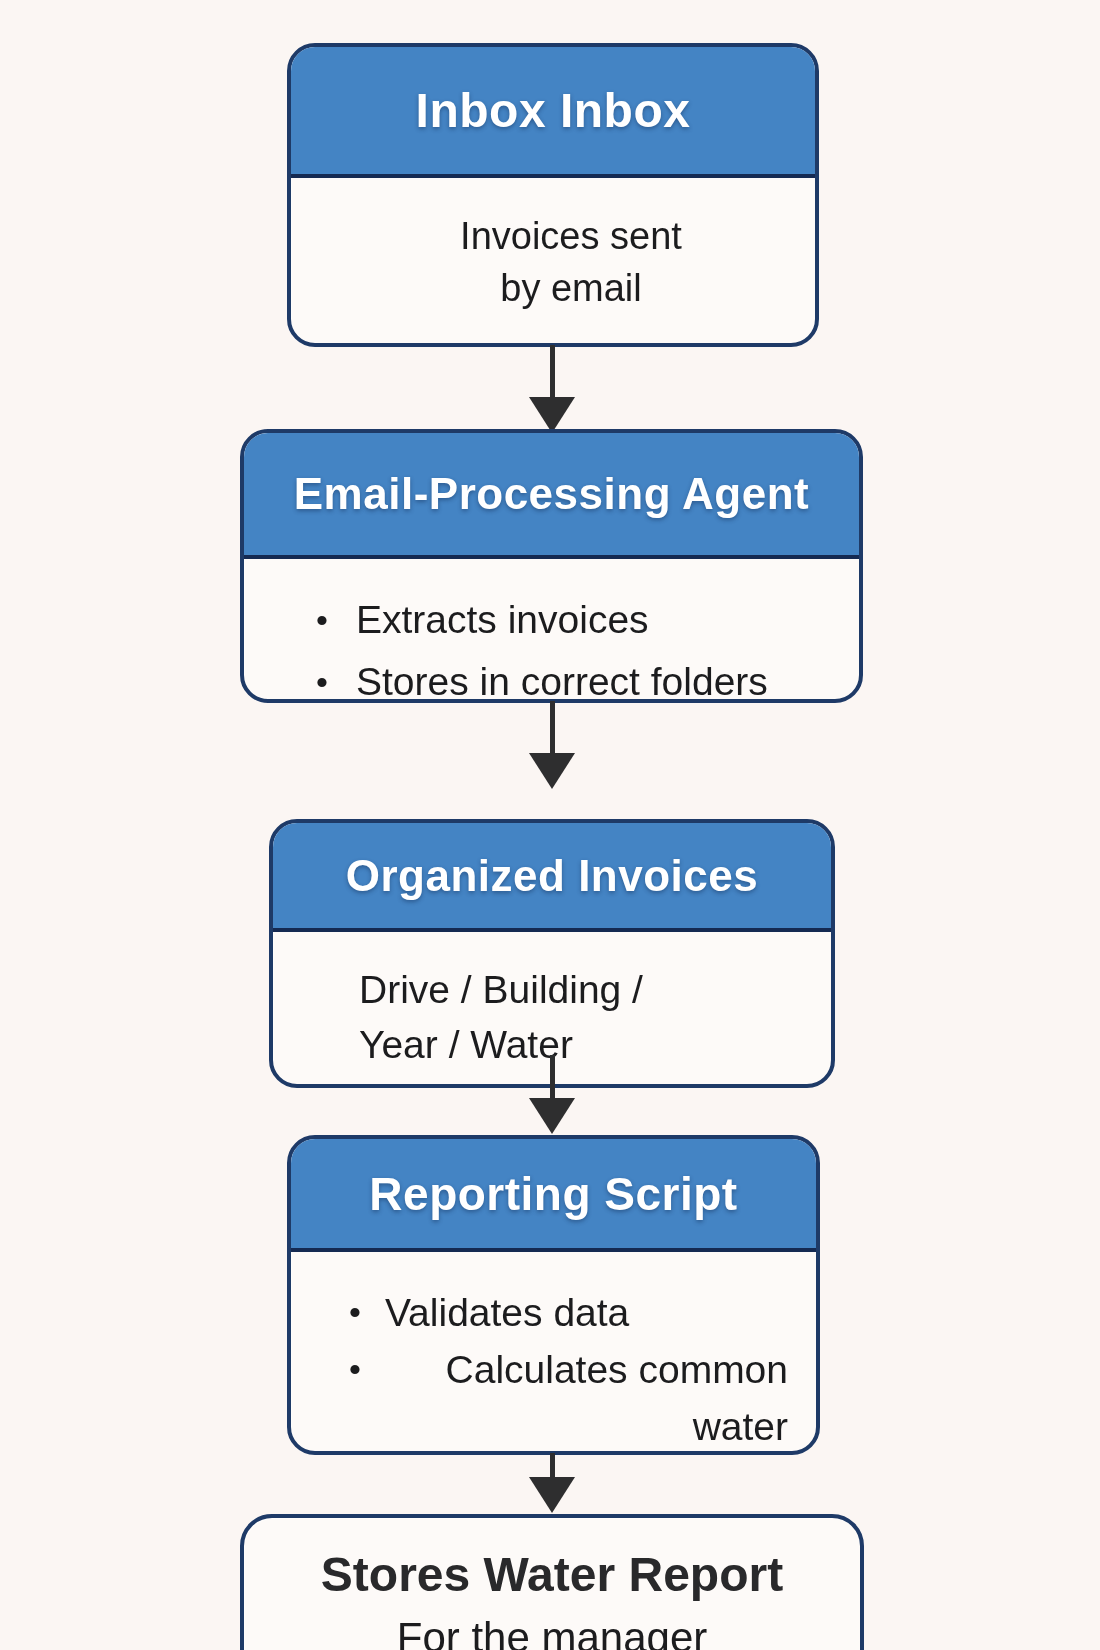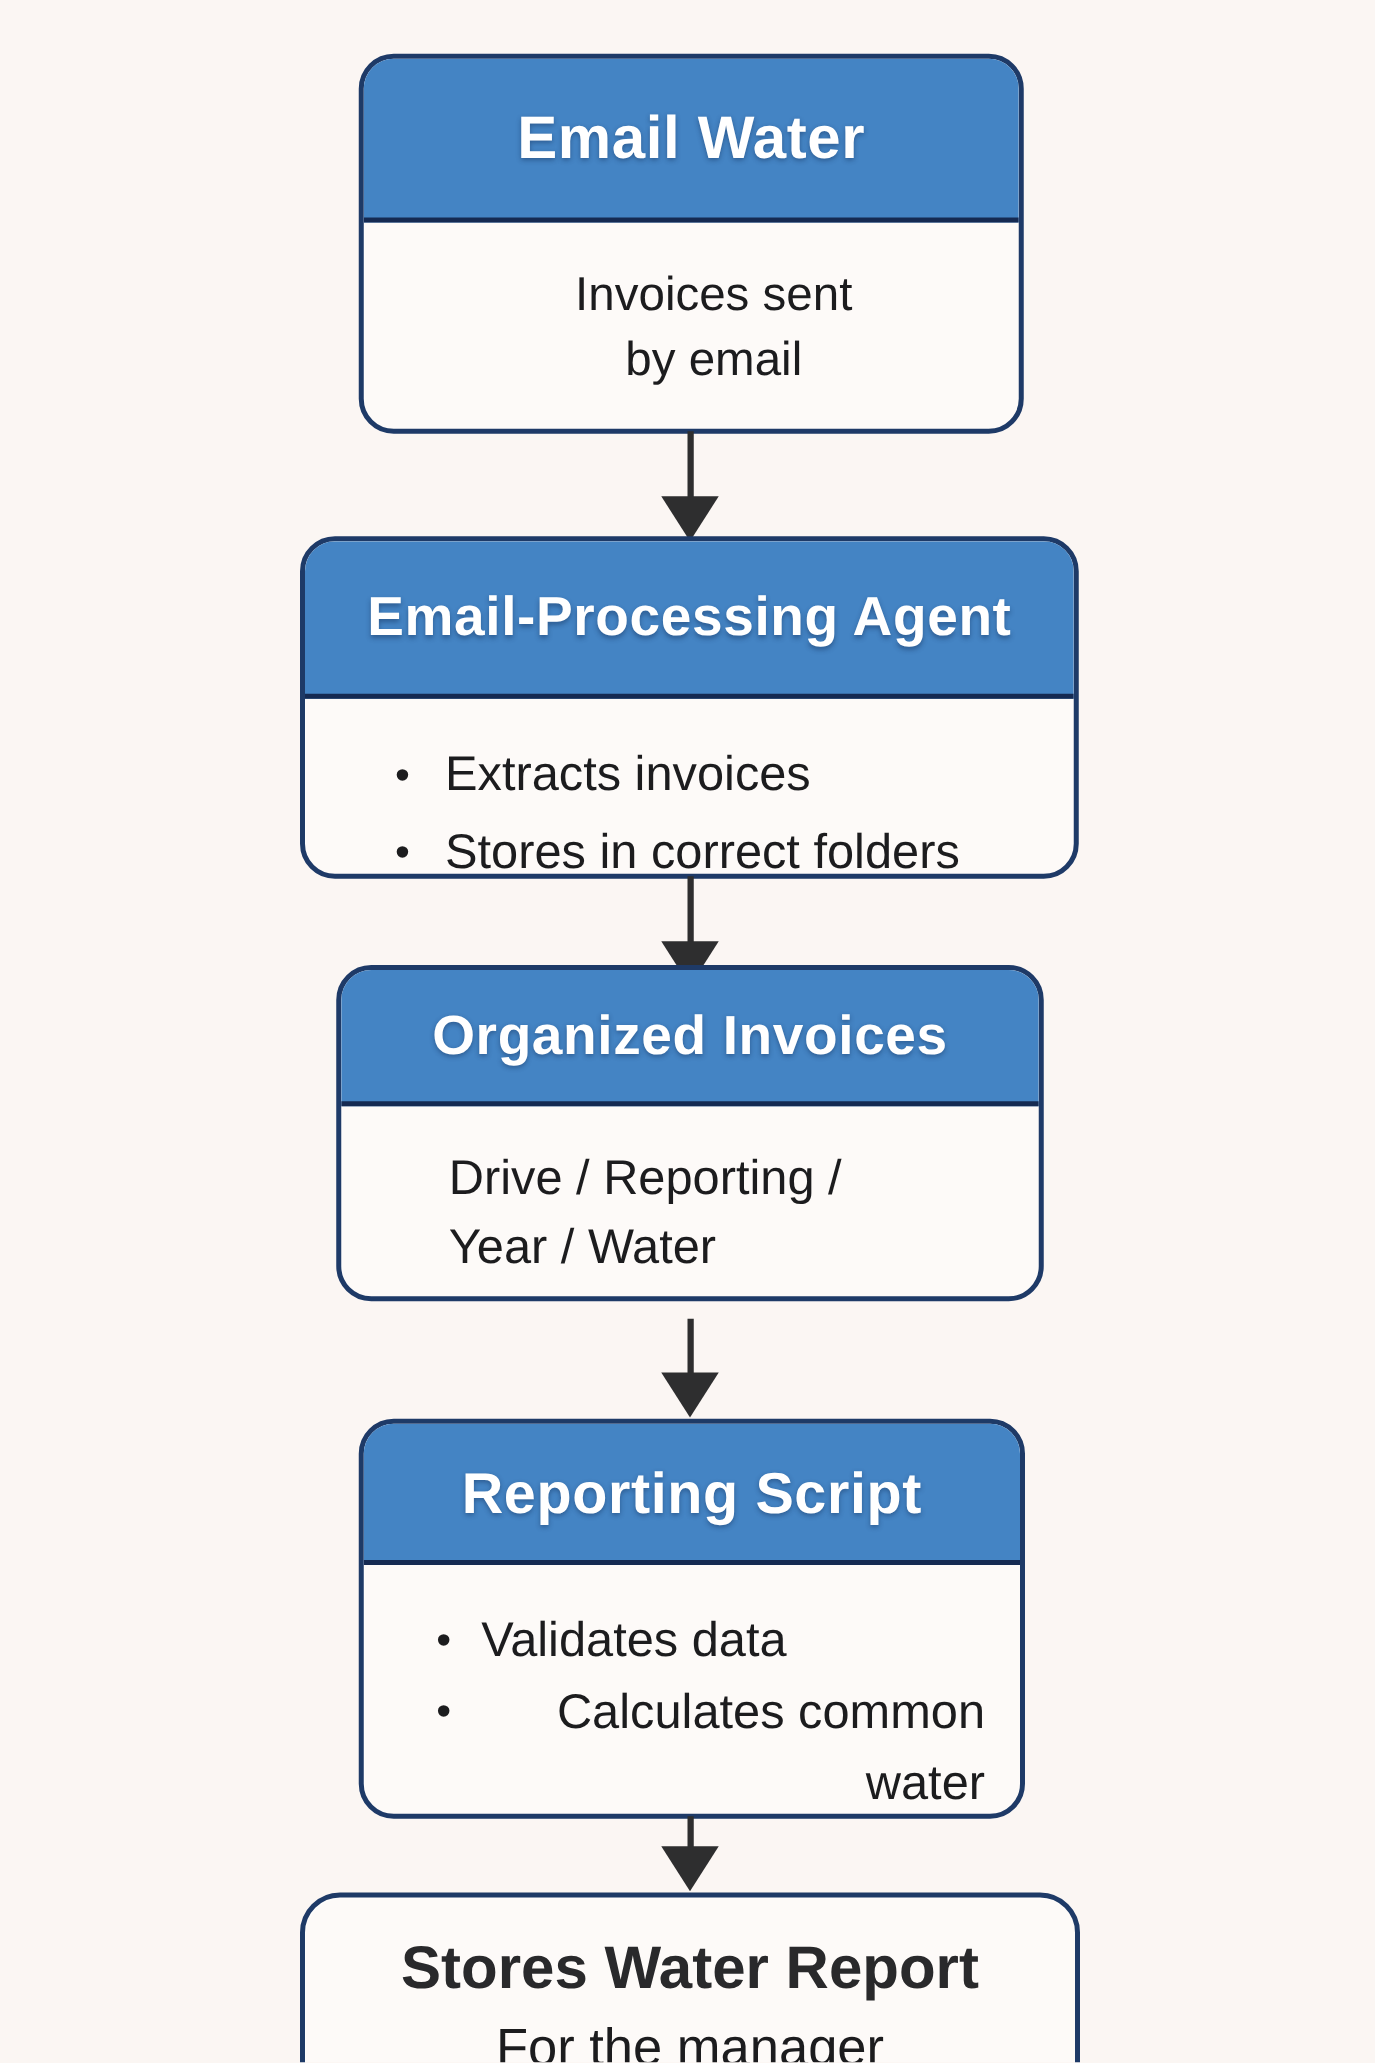--- a/index.html
+++ b/index.html
@@ -111,7 +111,7 @@
 
   <div class="node n1">
     <div class="node-header">
-      <div class="node-title">Email Water</div>
+      <div class="node-title">Inbox Inbox</div>
     </div>
     <div class="node-body centered-lines">
       <span class="body-line">Invoices sent</span>

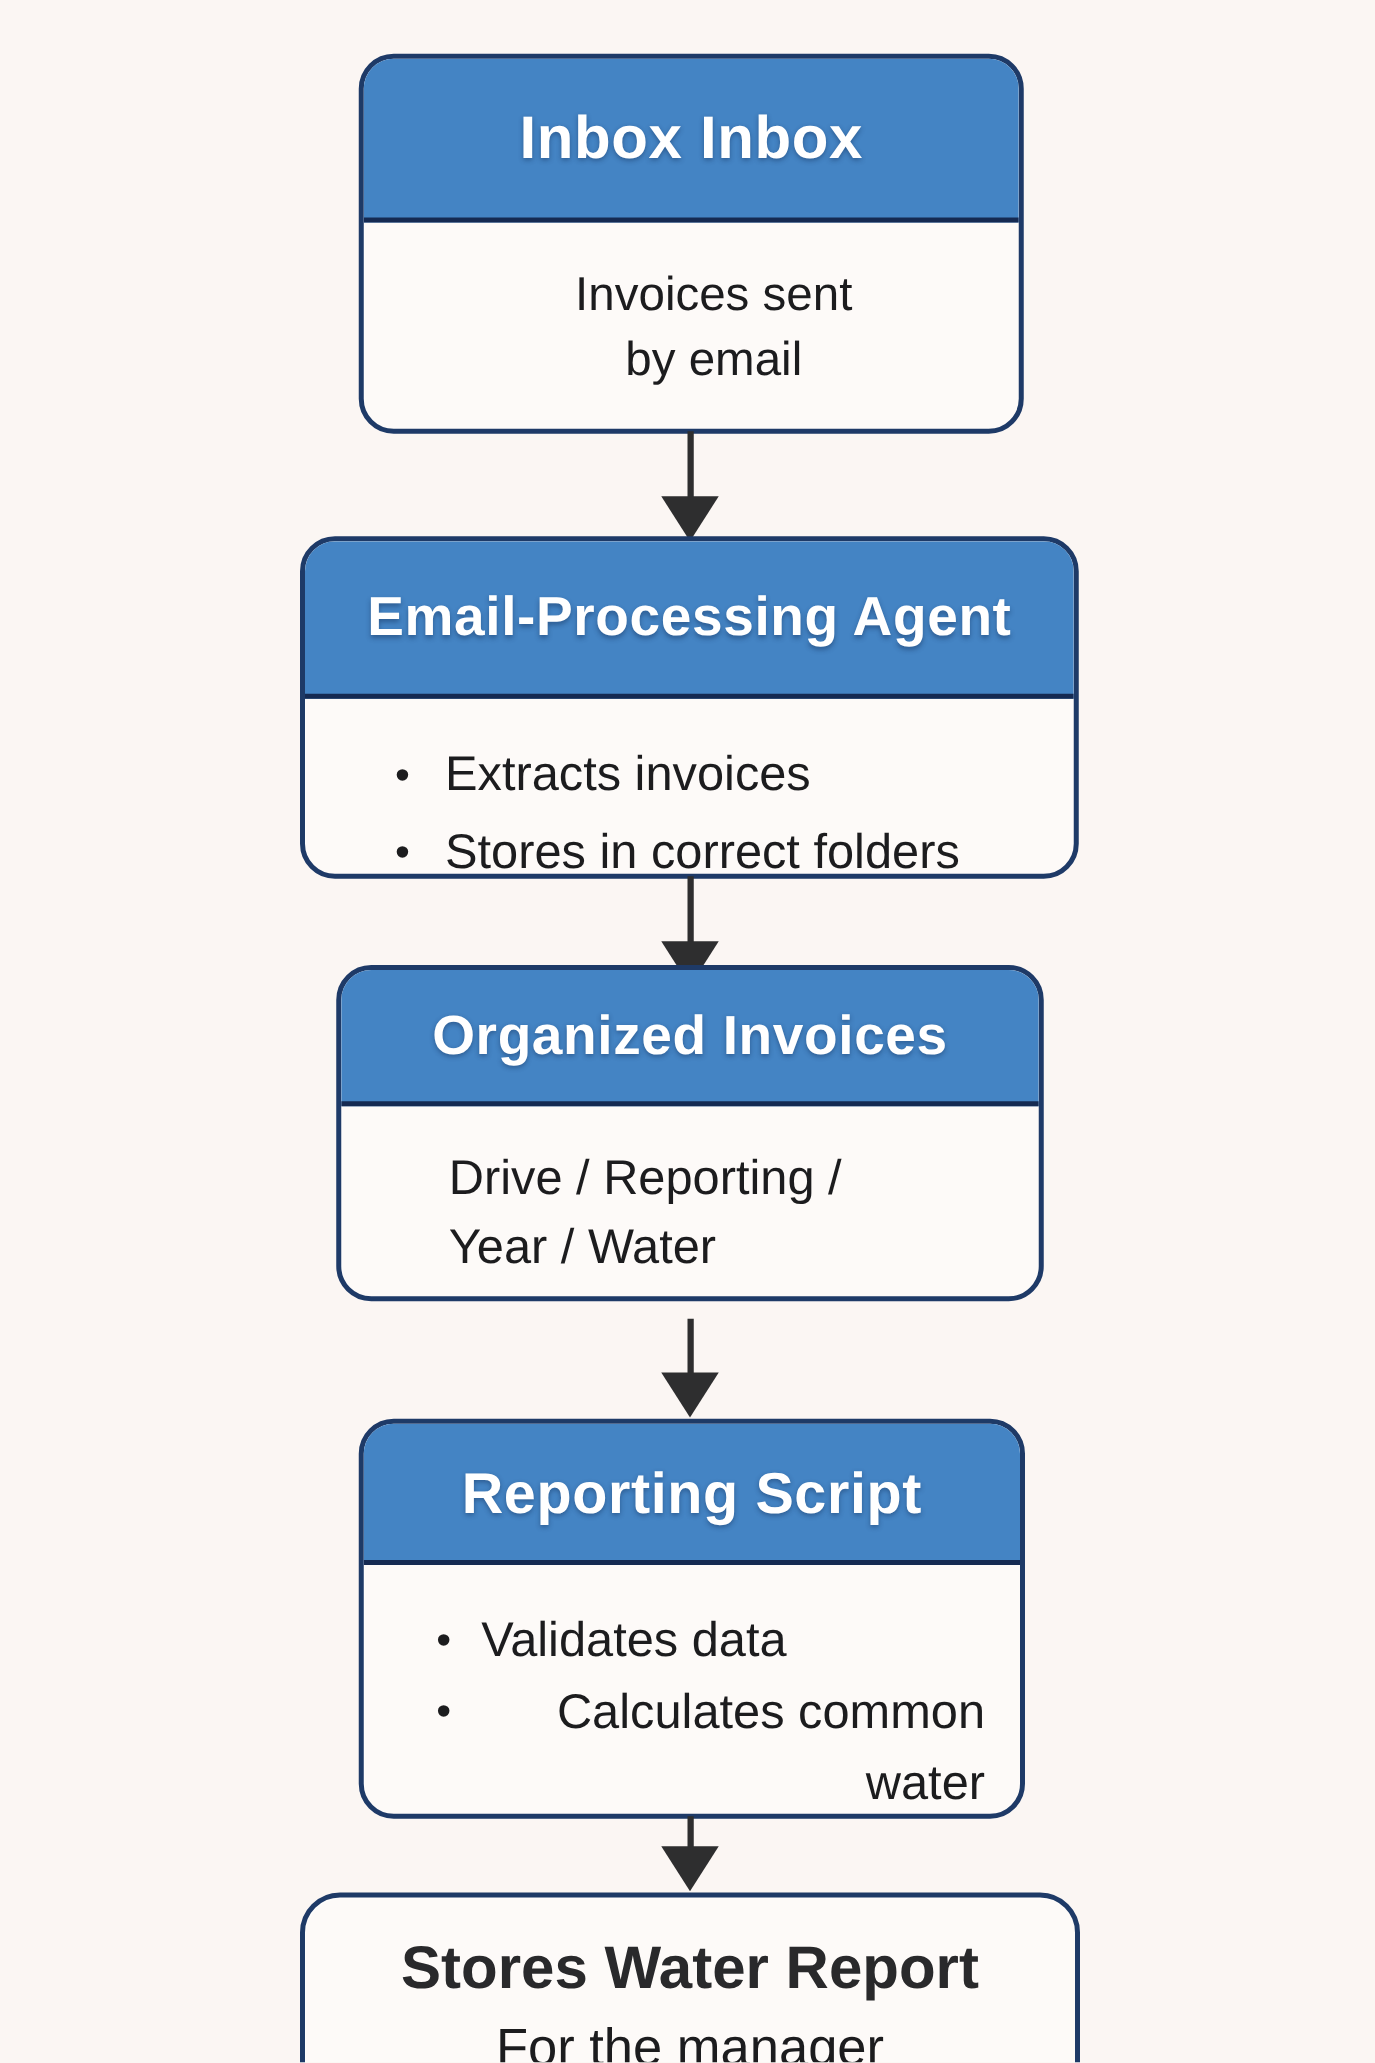--- a/index.html
+++ b/index.html
@@ -80,7 +80,7 @@
   .n2 .bullet-dot{width:40px;font-size:34px;}
 
   
-  .n3{left:269px;top:772px;width:566px;height:269px;}
+  .n3{left:269px;top:819px;width:566px;height:269px;}
   .n3 .node-header{height:109px;}
   .n3 .node-title{font-size:44px;}
   .n3 .node-body{padding:30px 20px 0 86px;font-size:39px;line-height:55px;}

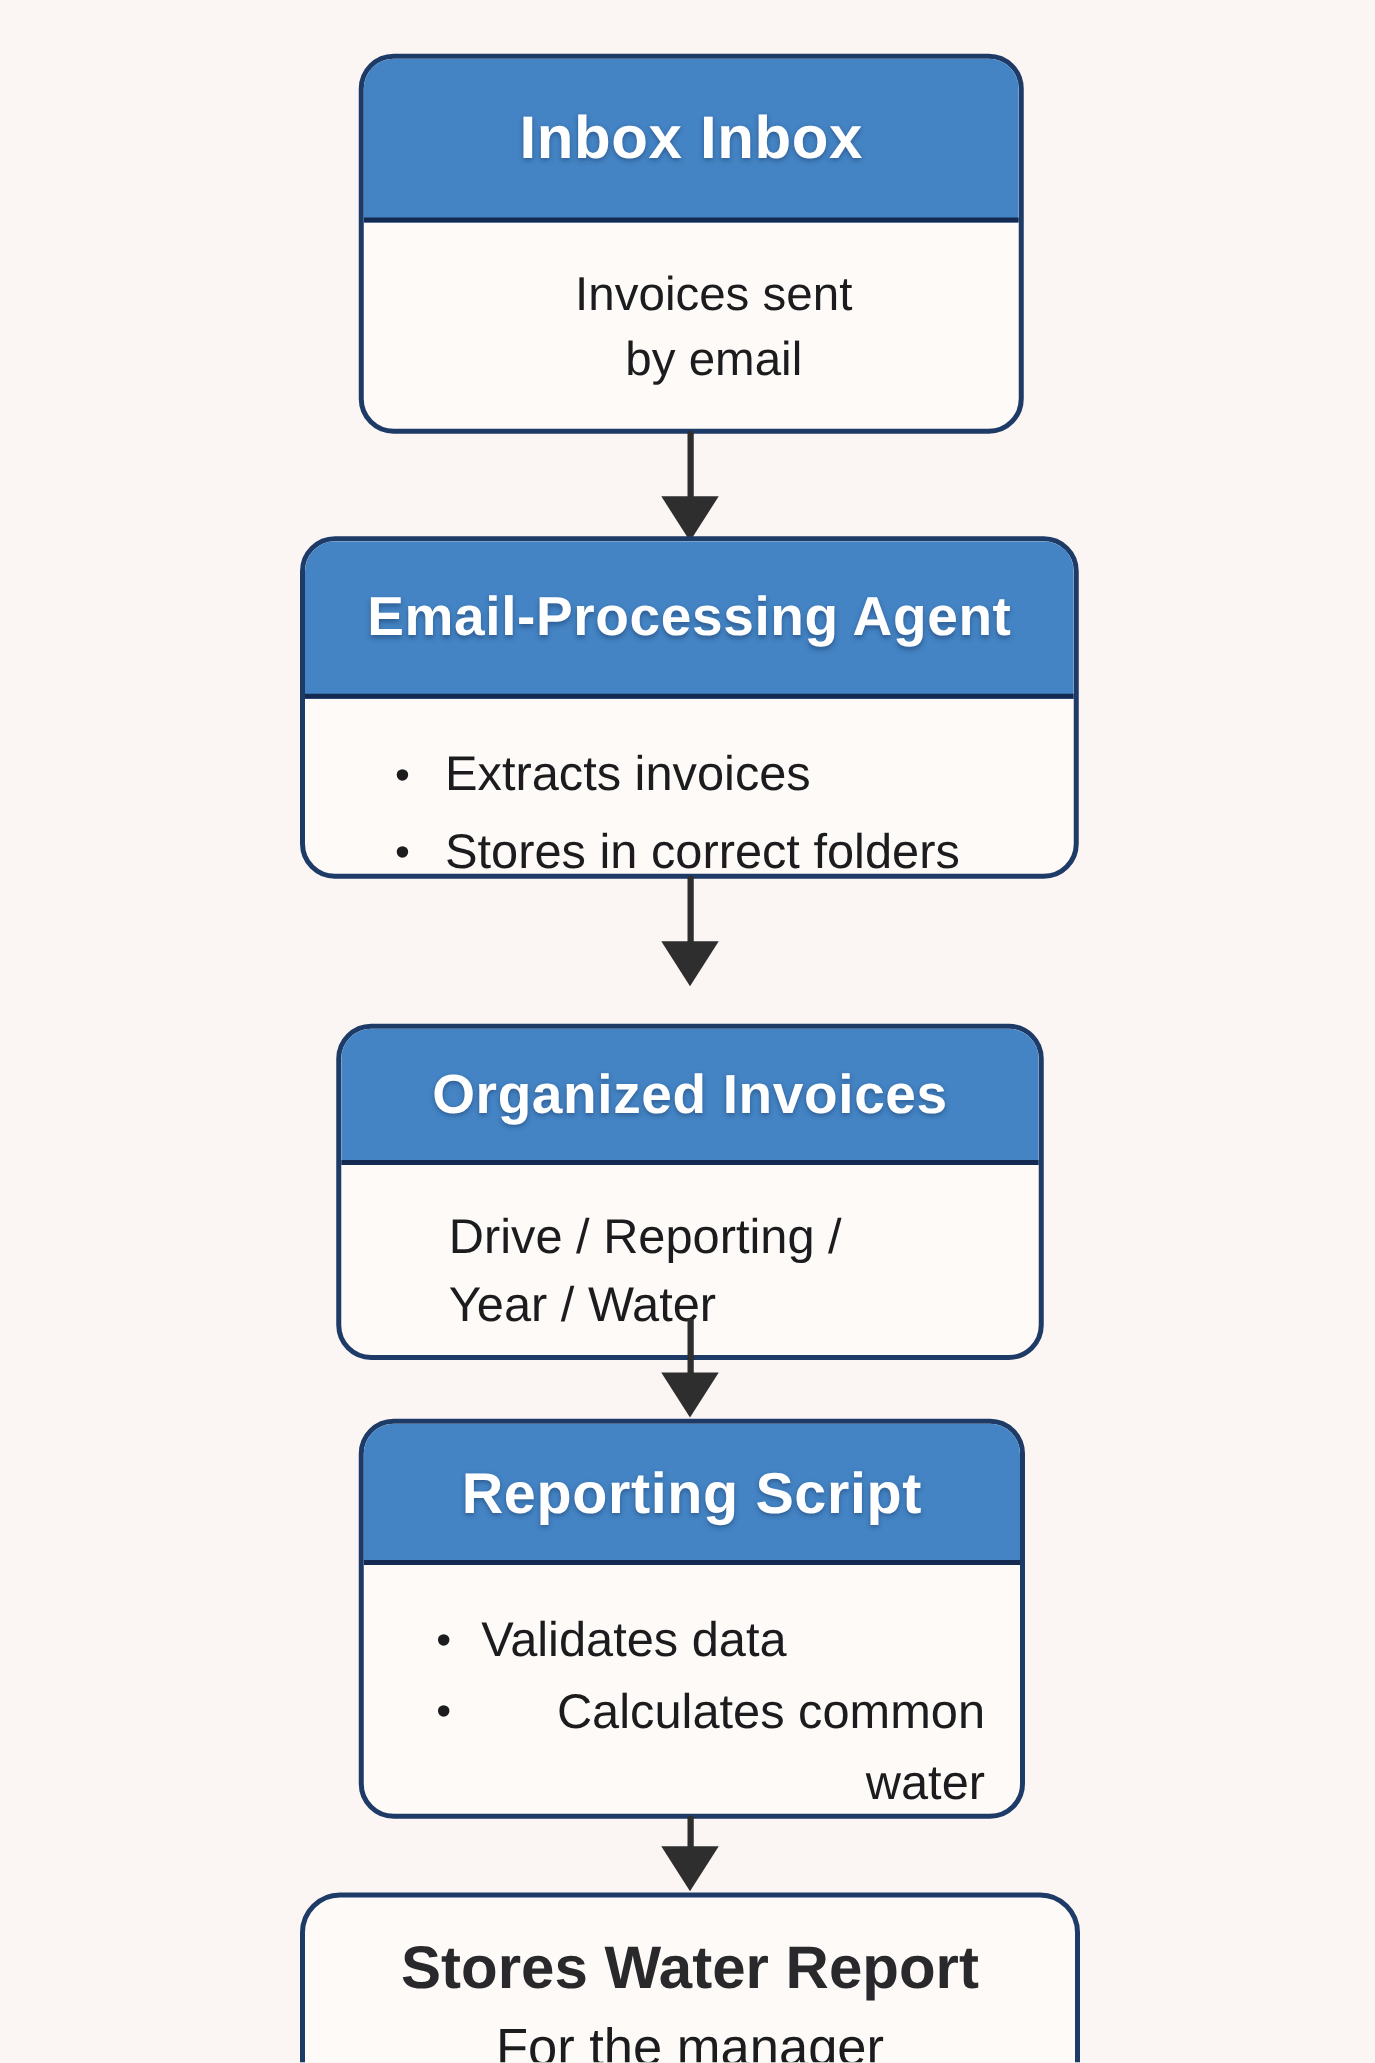--- a/index.html
+++ b/index.html
@@ -150,7 +150,7 @@
       <div class="node-title">Organized Invoices</div>
     </div>
     <div class="node-body">
-      <span class="body-line">Drive / Reporting /</span>
+      <span class="body-line">Drive / Building /</span>
       <span class="body-line">Year / Water</span>
     </div>
   </div>

